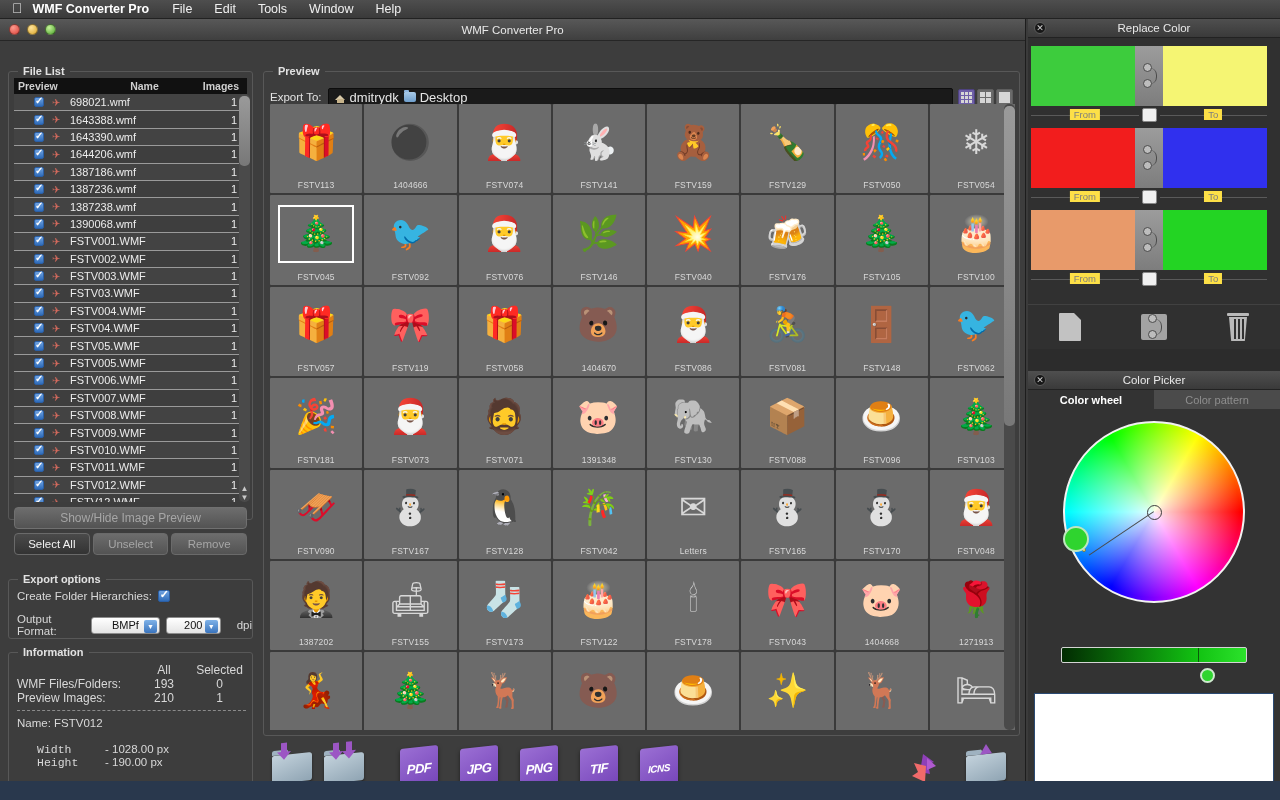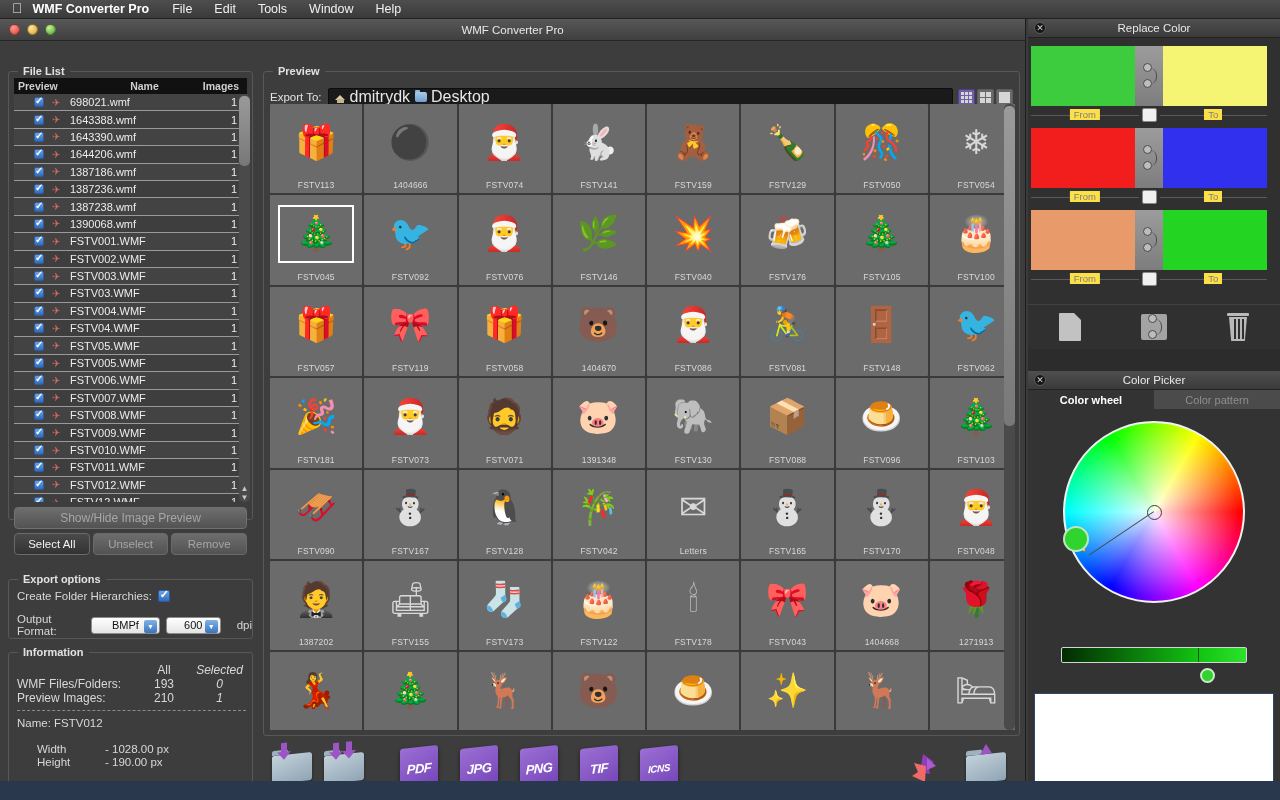--- a/index.html
+++ b/index.html
@@ -153,7 +153,7 @@
     flex:1; height:19px; background:#1a1a1a; border:1px solid #0d0d0d;
     border-radius:2px; display:flex; align-items:center; padding-left:6px; gap:5px;
   }
-  #pathfield .seg{ display:flex; align-items:center; gap:4px; font-size:16px; color:#e6e6e6; }
+  #pathfield .seg{ display:flex; align-items:center; gap:4px; font-size:13px; color:#e6e6e6; }
   .icn-home{
     width:11px; height:11px; position:relative; display:inline-block;
   }

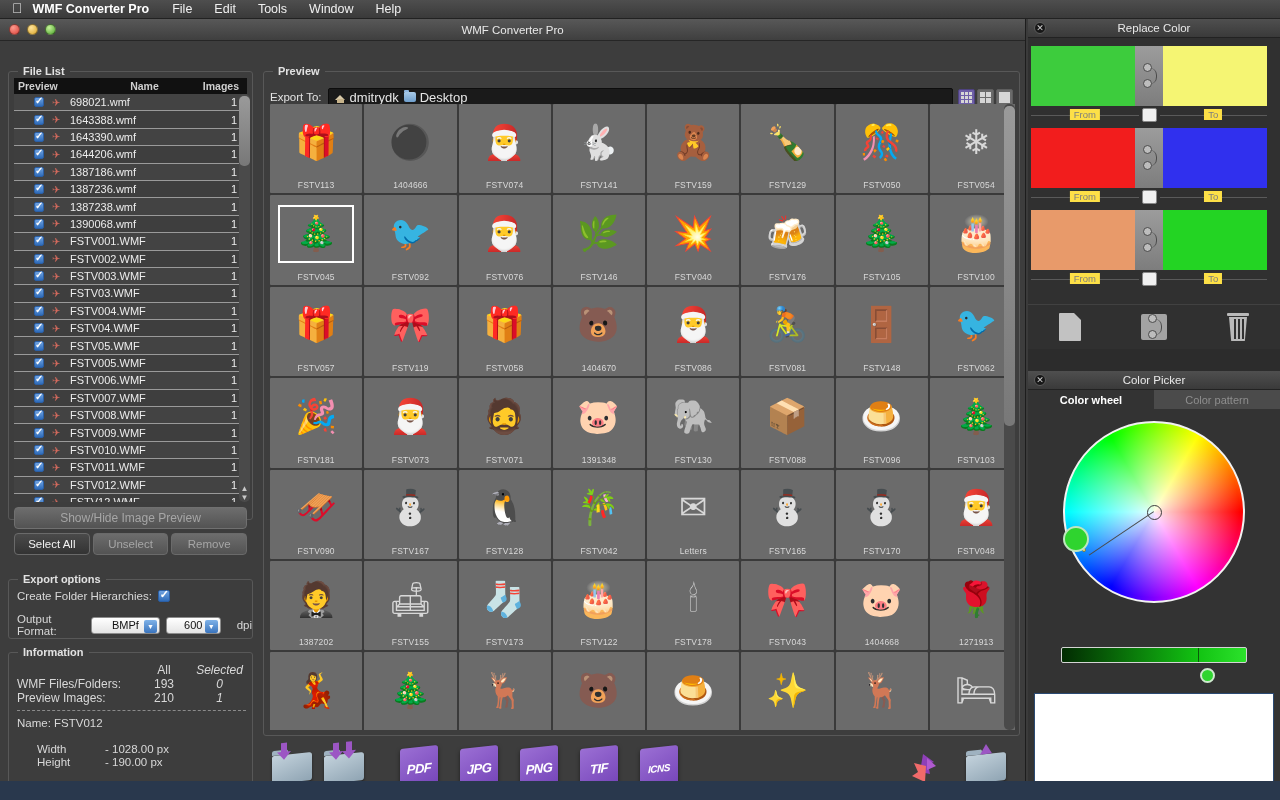--- a/index.html
+++ b/index.html
@@ -616,7 +616,7 @@
           <span class="arrow">▼</span>
         </span>
         <span class="combo" style="width:62px">
-          <span>600</span>
+          <span>200</span>
           <span class="arrow">▼</span>
         </span>
         <span style="margin-left:16px">dpi</span>

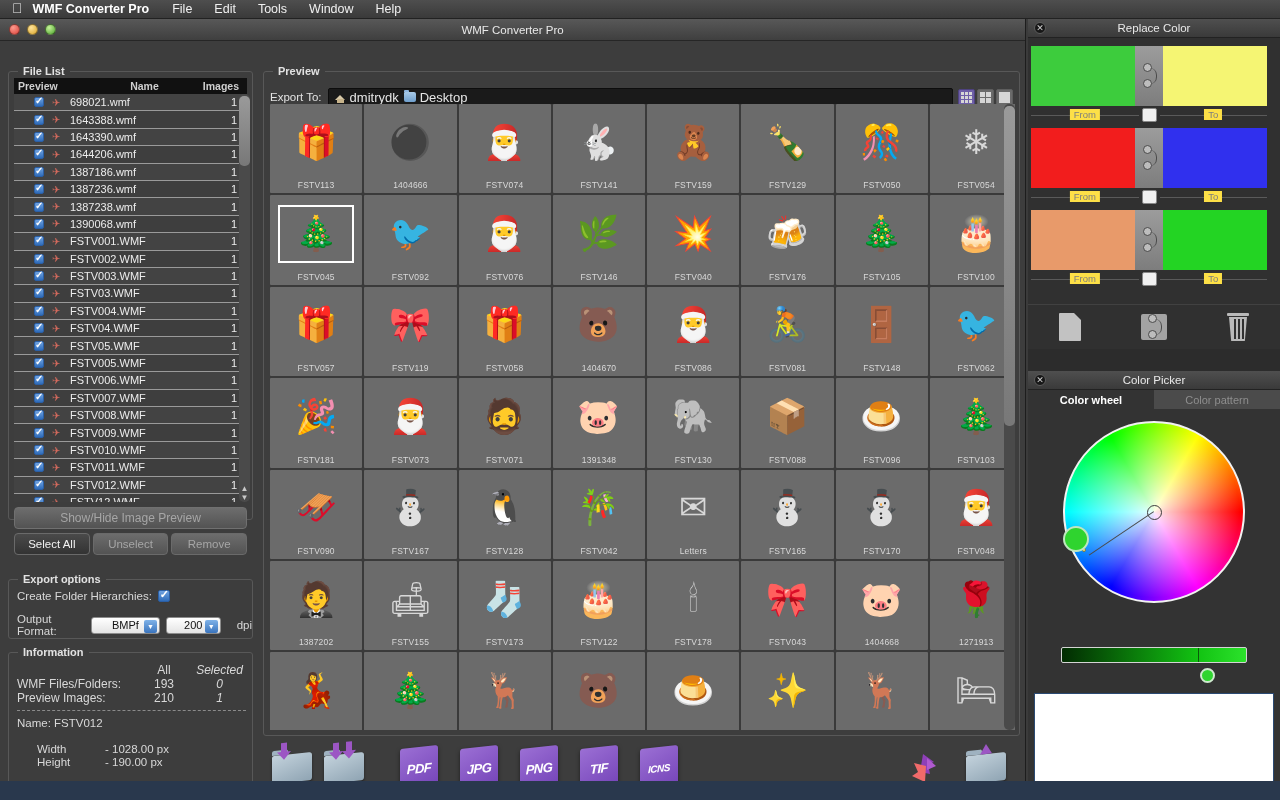--- a/index.html
+++ b/index.html
@@ -134,7 +134,7 @@
   .infotable .r{ display:flex; height:14px; align-items:center; }
   .infotable .lbl{ width:118px; }
   .infotable .all{ width:58px; text-align:left; }
-  .infotable .sel{ flex:1; text-align:left;font-style:italic; }
+  .infotable .sel{ flex:1; text-align:left; }
   .dashed{
     position:absolute; left:8px; top:57px; width:229px;
     border-top:1px dashed #8b8b8b;

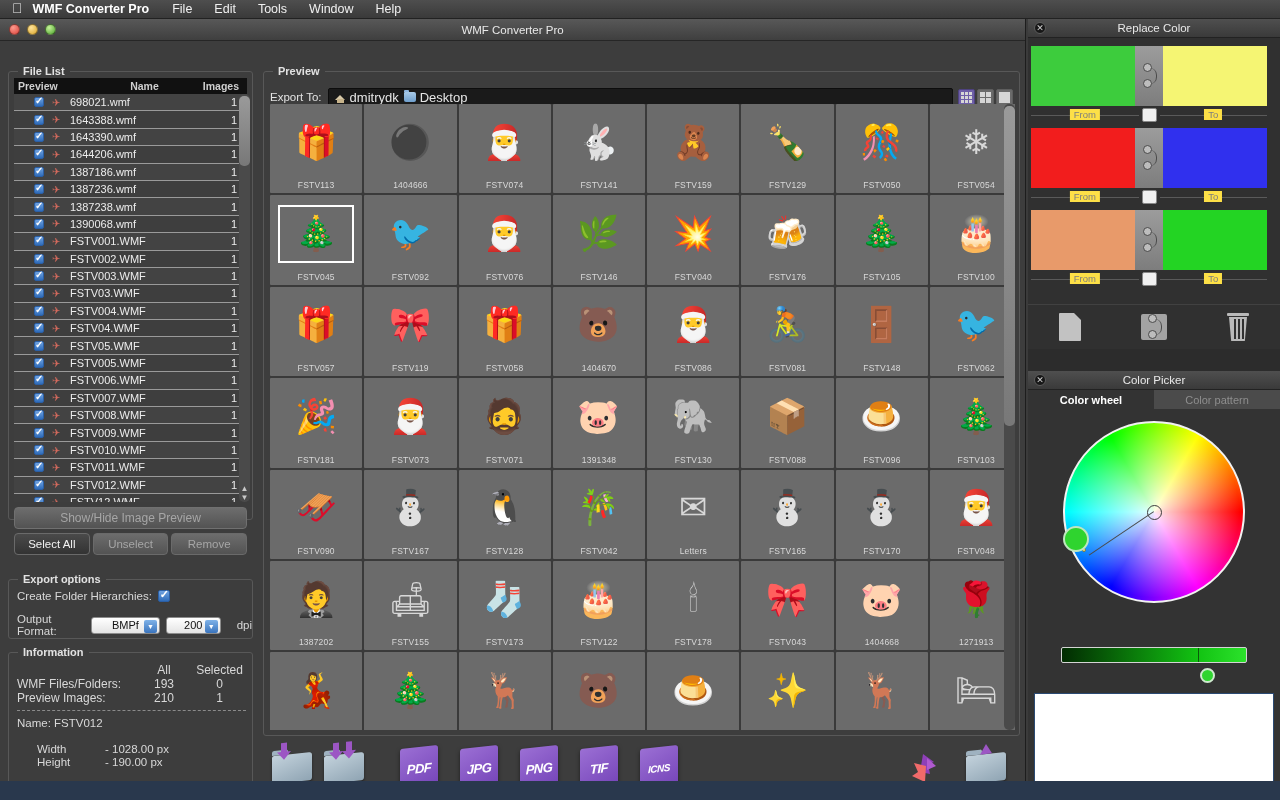--- a/index.html
+++ b/index.html
@@ -141,7 +141,7 @@
   }
   #info-name{ position:absolute; left:8px; top:64px; font-size:11.5px; }
   .dimrow{ position:absolute; left:28px; font-size:11.5px; display:flex; }
-  .dimrow .k{ width:68px; }
+  .dimrow .k{ width:68px;font-family:Liberation Mono, monospace; }
   
   #preview-box{ position:absolute; left:263px; top:52px; width:757px; height:665px; }
   #exportbar{

